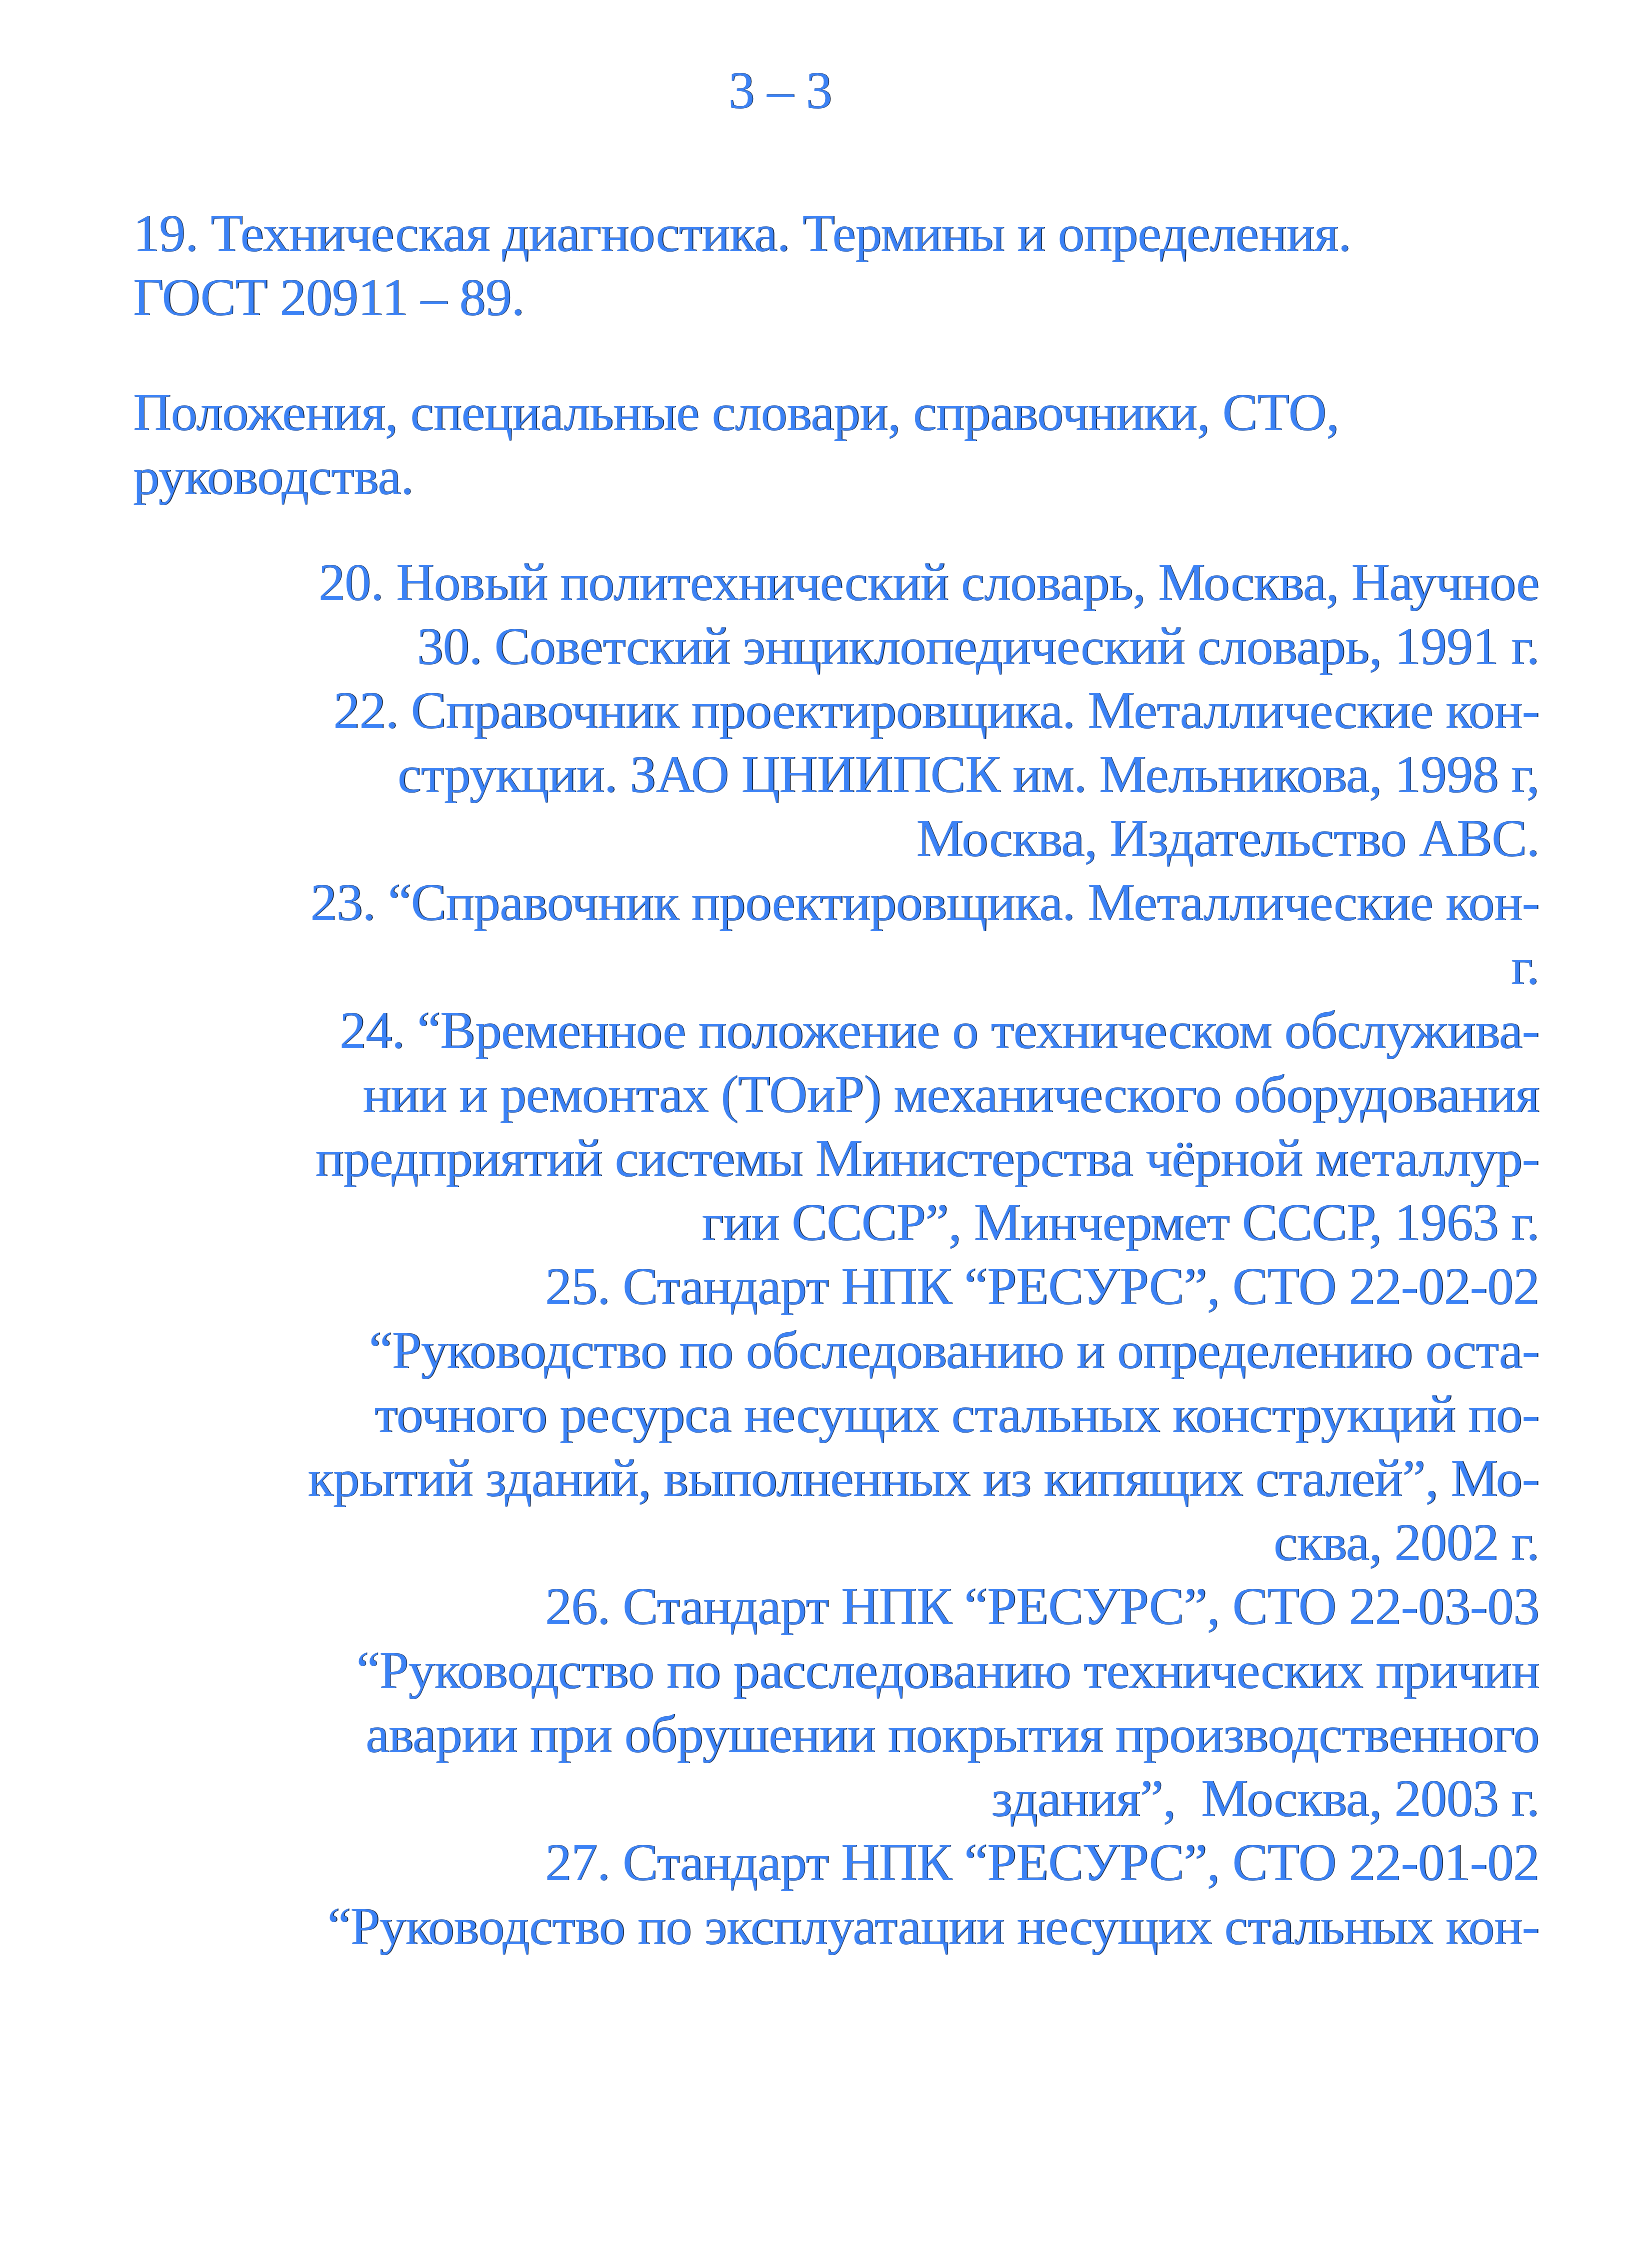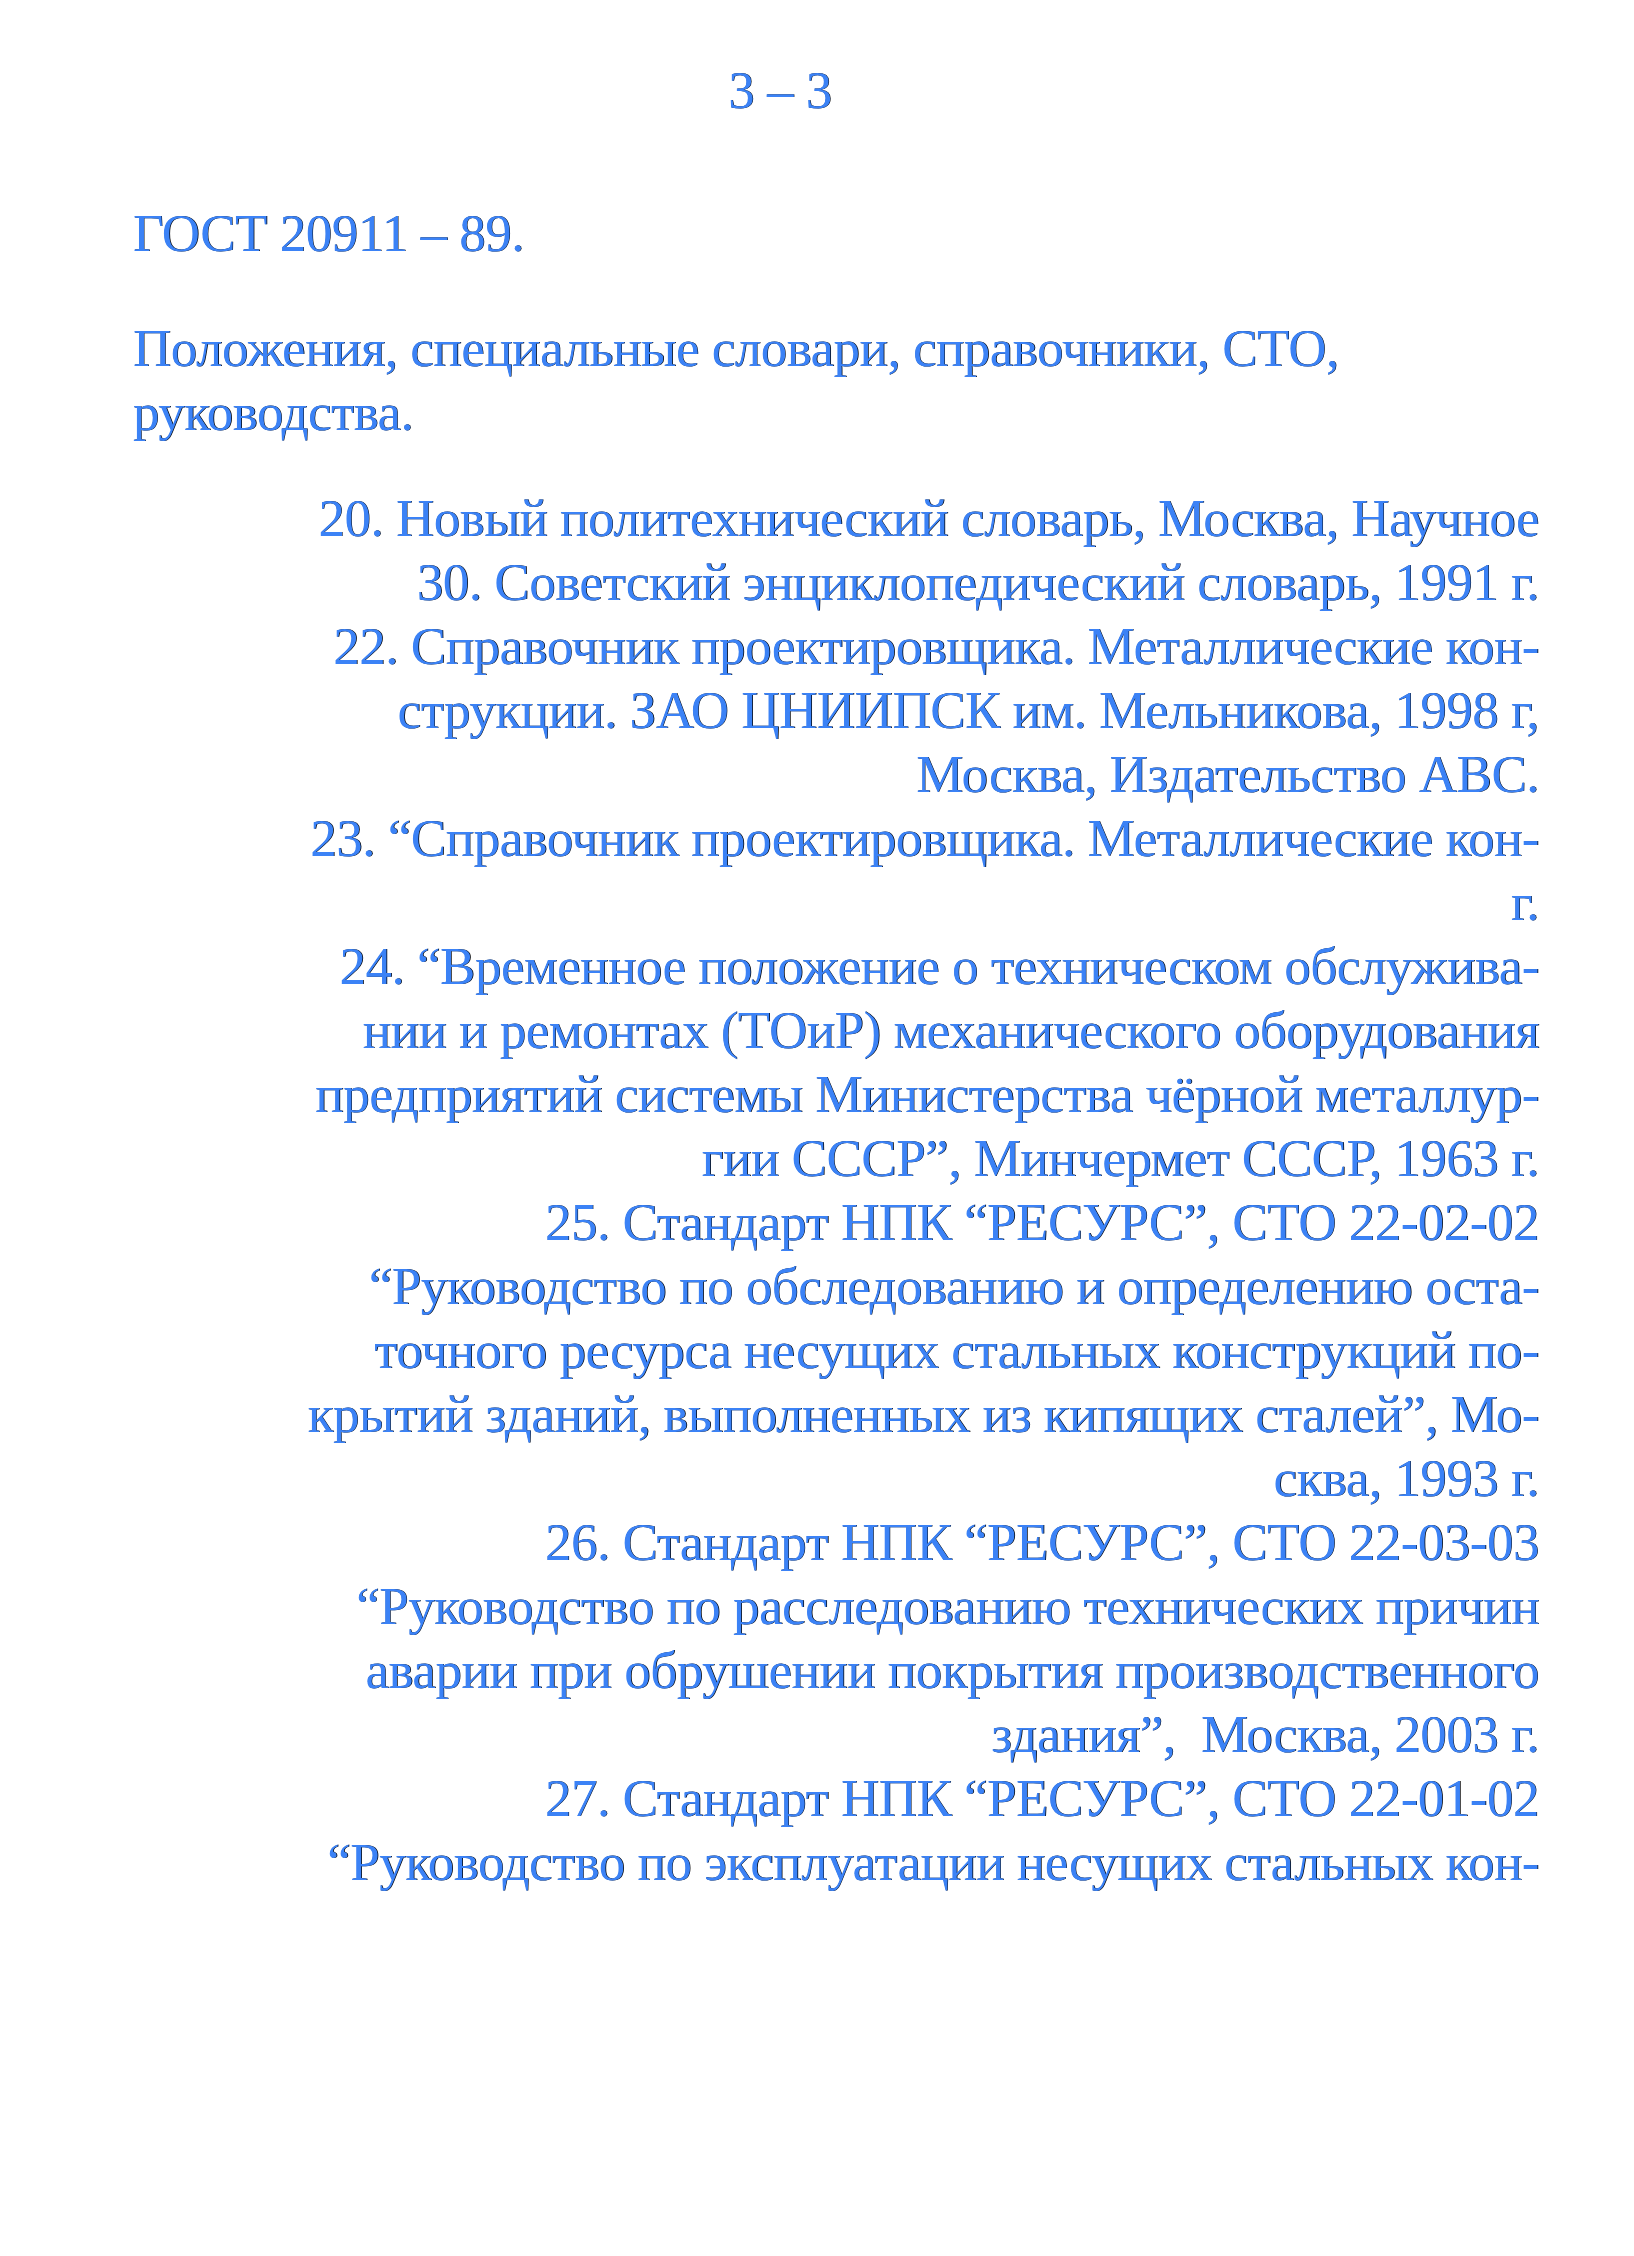--- a/index.html
+++ b/index.html
@@ -50,6 +50,7 @@
     <div class="page-number">3 – 3</div>
 
     <div class="block-item19">
+      <div class="line">19. Техническая диагностика. Термины и определения.</div>
       <div class="line">ГОСТ 20911 – 89.</div>
     </div>
 

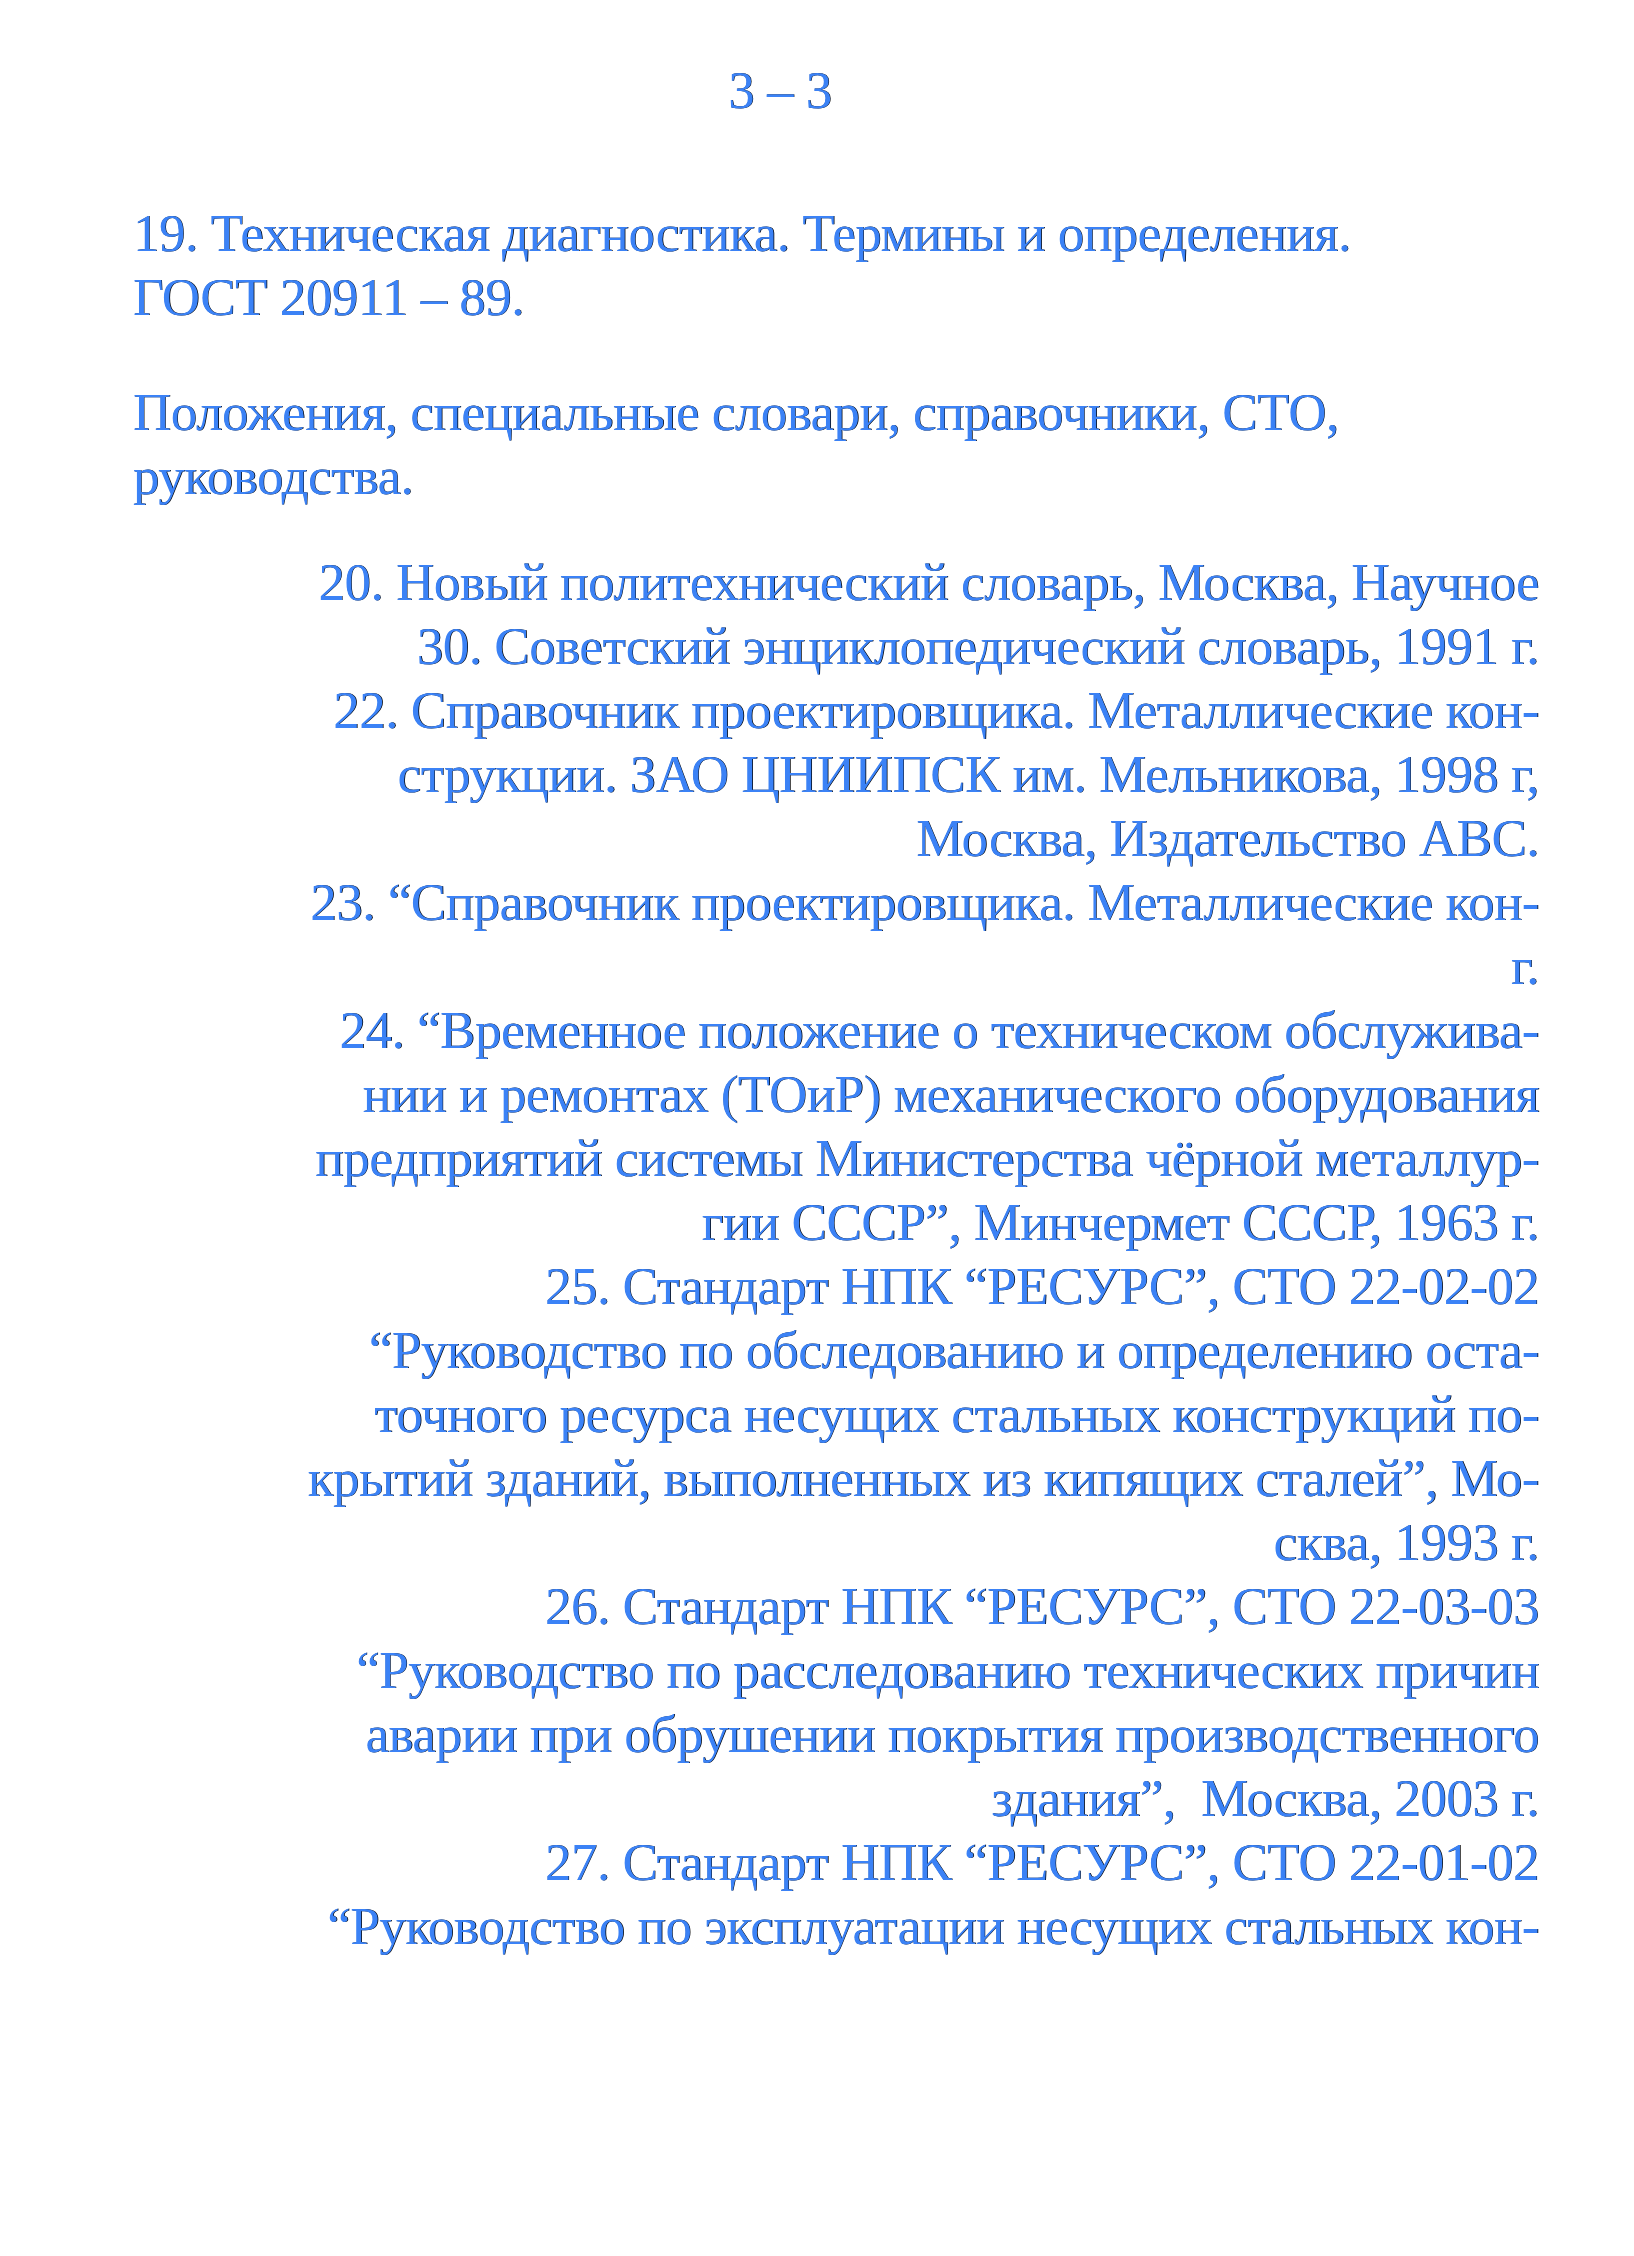--- a/index.html
+++ b/index.html
@@ -75,7 +75,7 @@
       <div class="line">“Руководство по обследованию и определению оста-</div>
       <div class="line">точного ресурса несущих стальных конструкций по-</div>
       <div class="line">крытий зданий, выполненных из кипящих сталей”, Мо-</div>
-      <div class="line">сква, 1993 г.</div>
+      <div class="line">сква, 2002 г.</div>
       <div class="line">26. Стандарт НПК “РЕСУРС”, СТО 22-03-03</div>
       <div class="line">“Руководство по расследованию технических причин</div>
       <div class="line">аварии при обрушении покрытия производственного</div>

